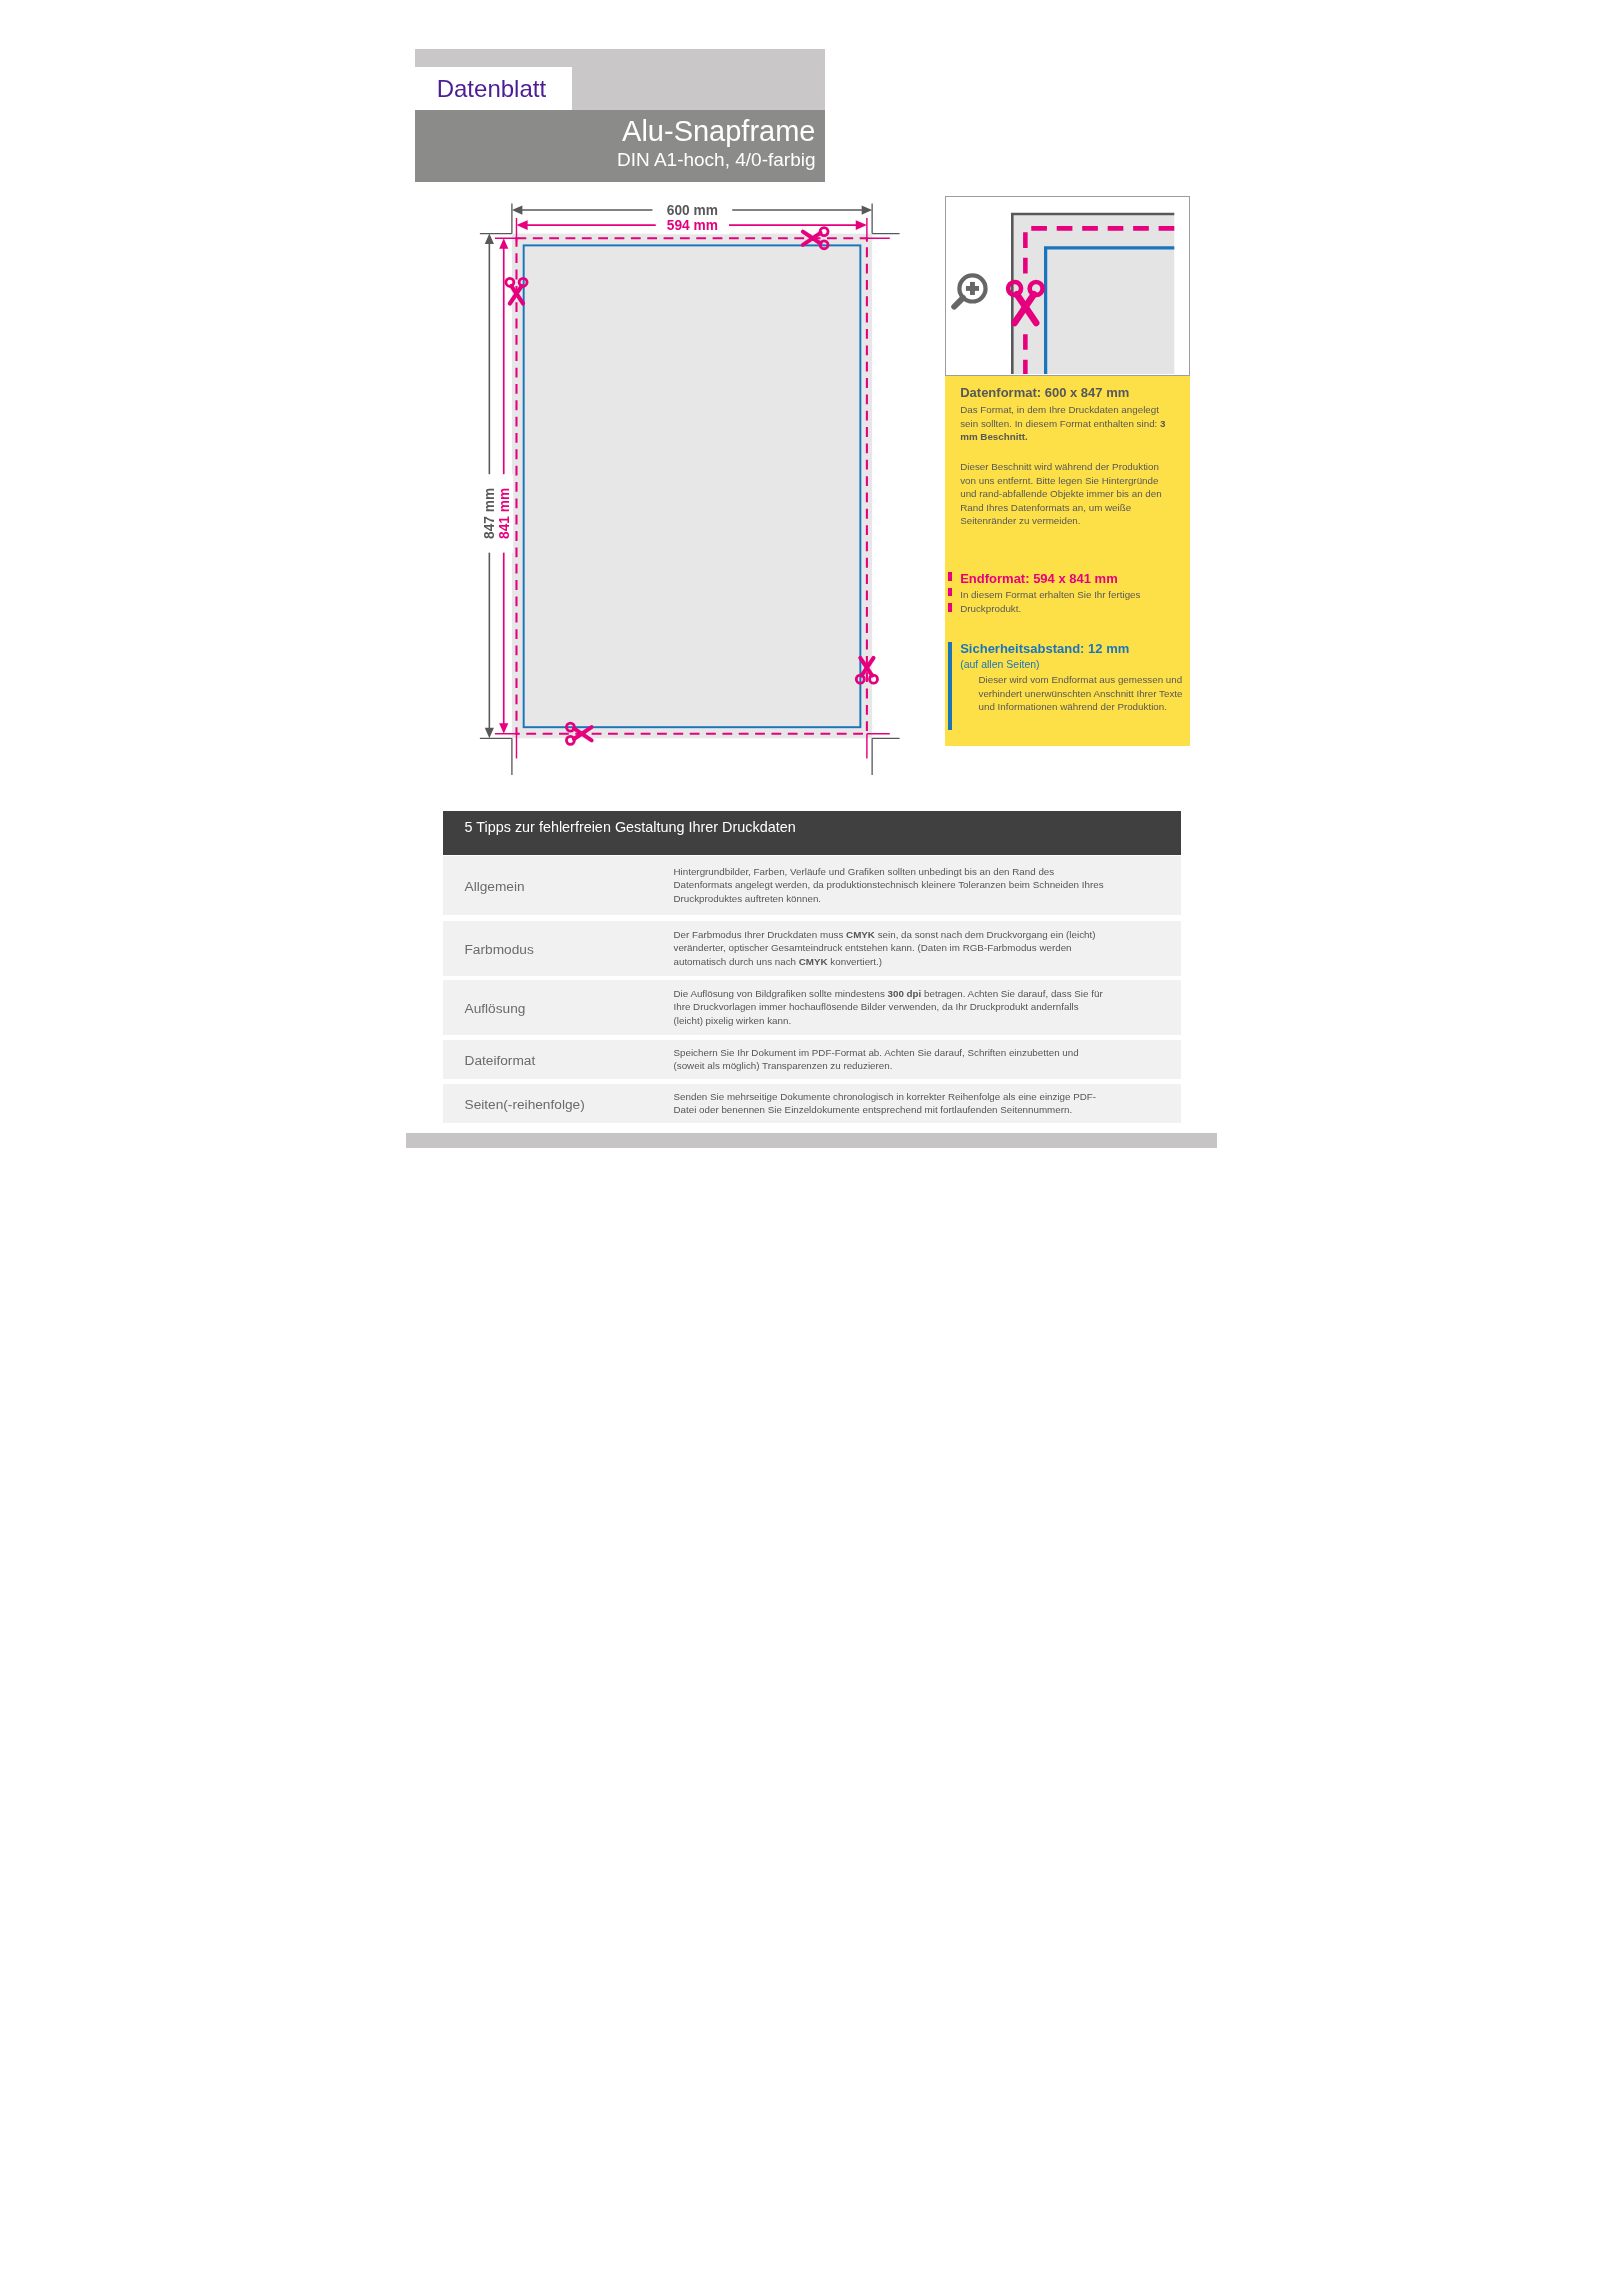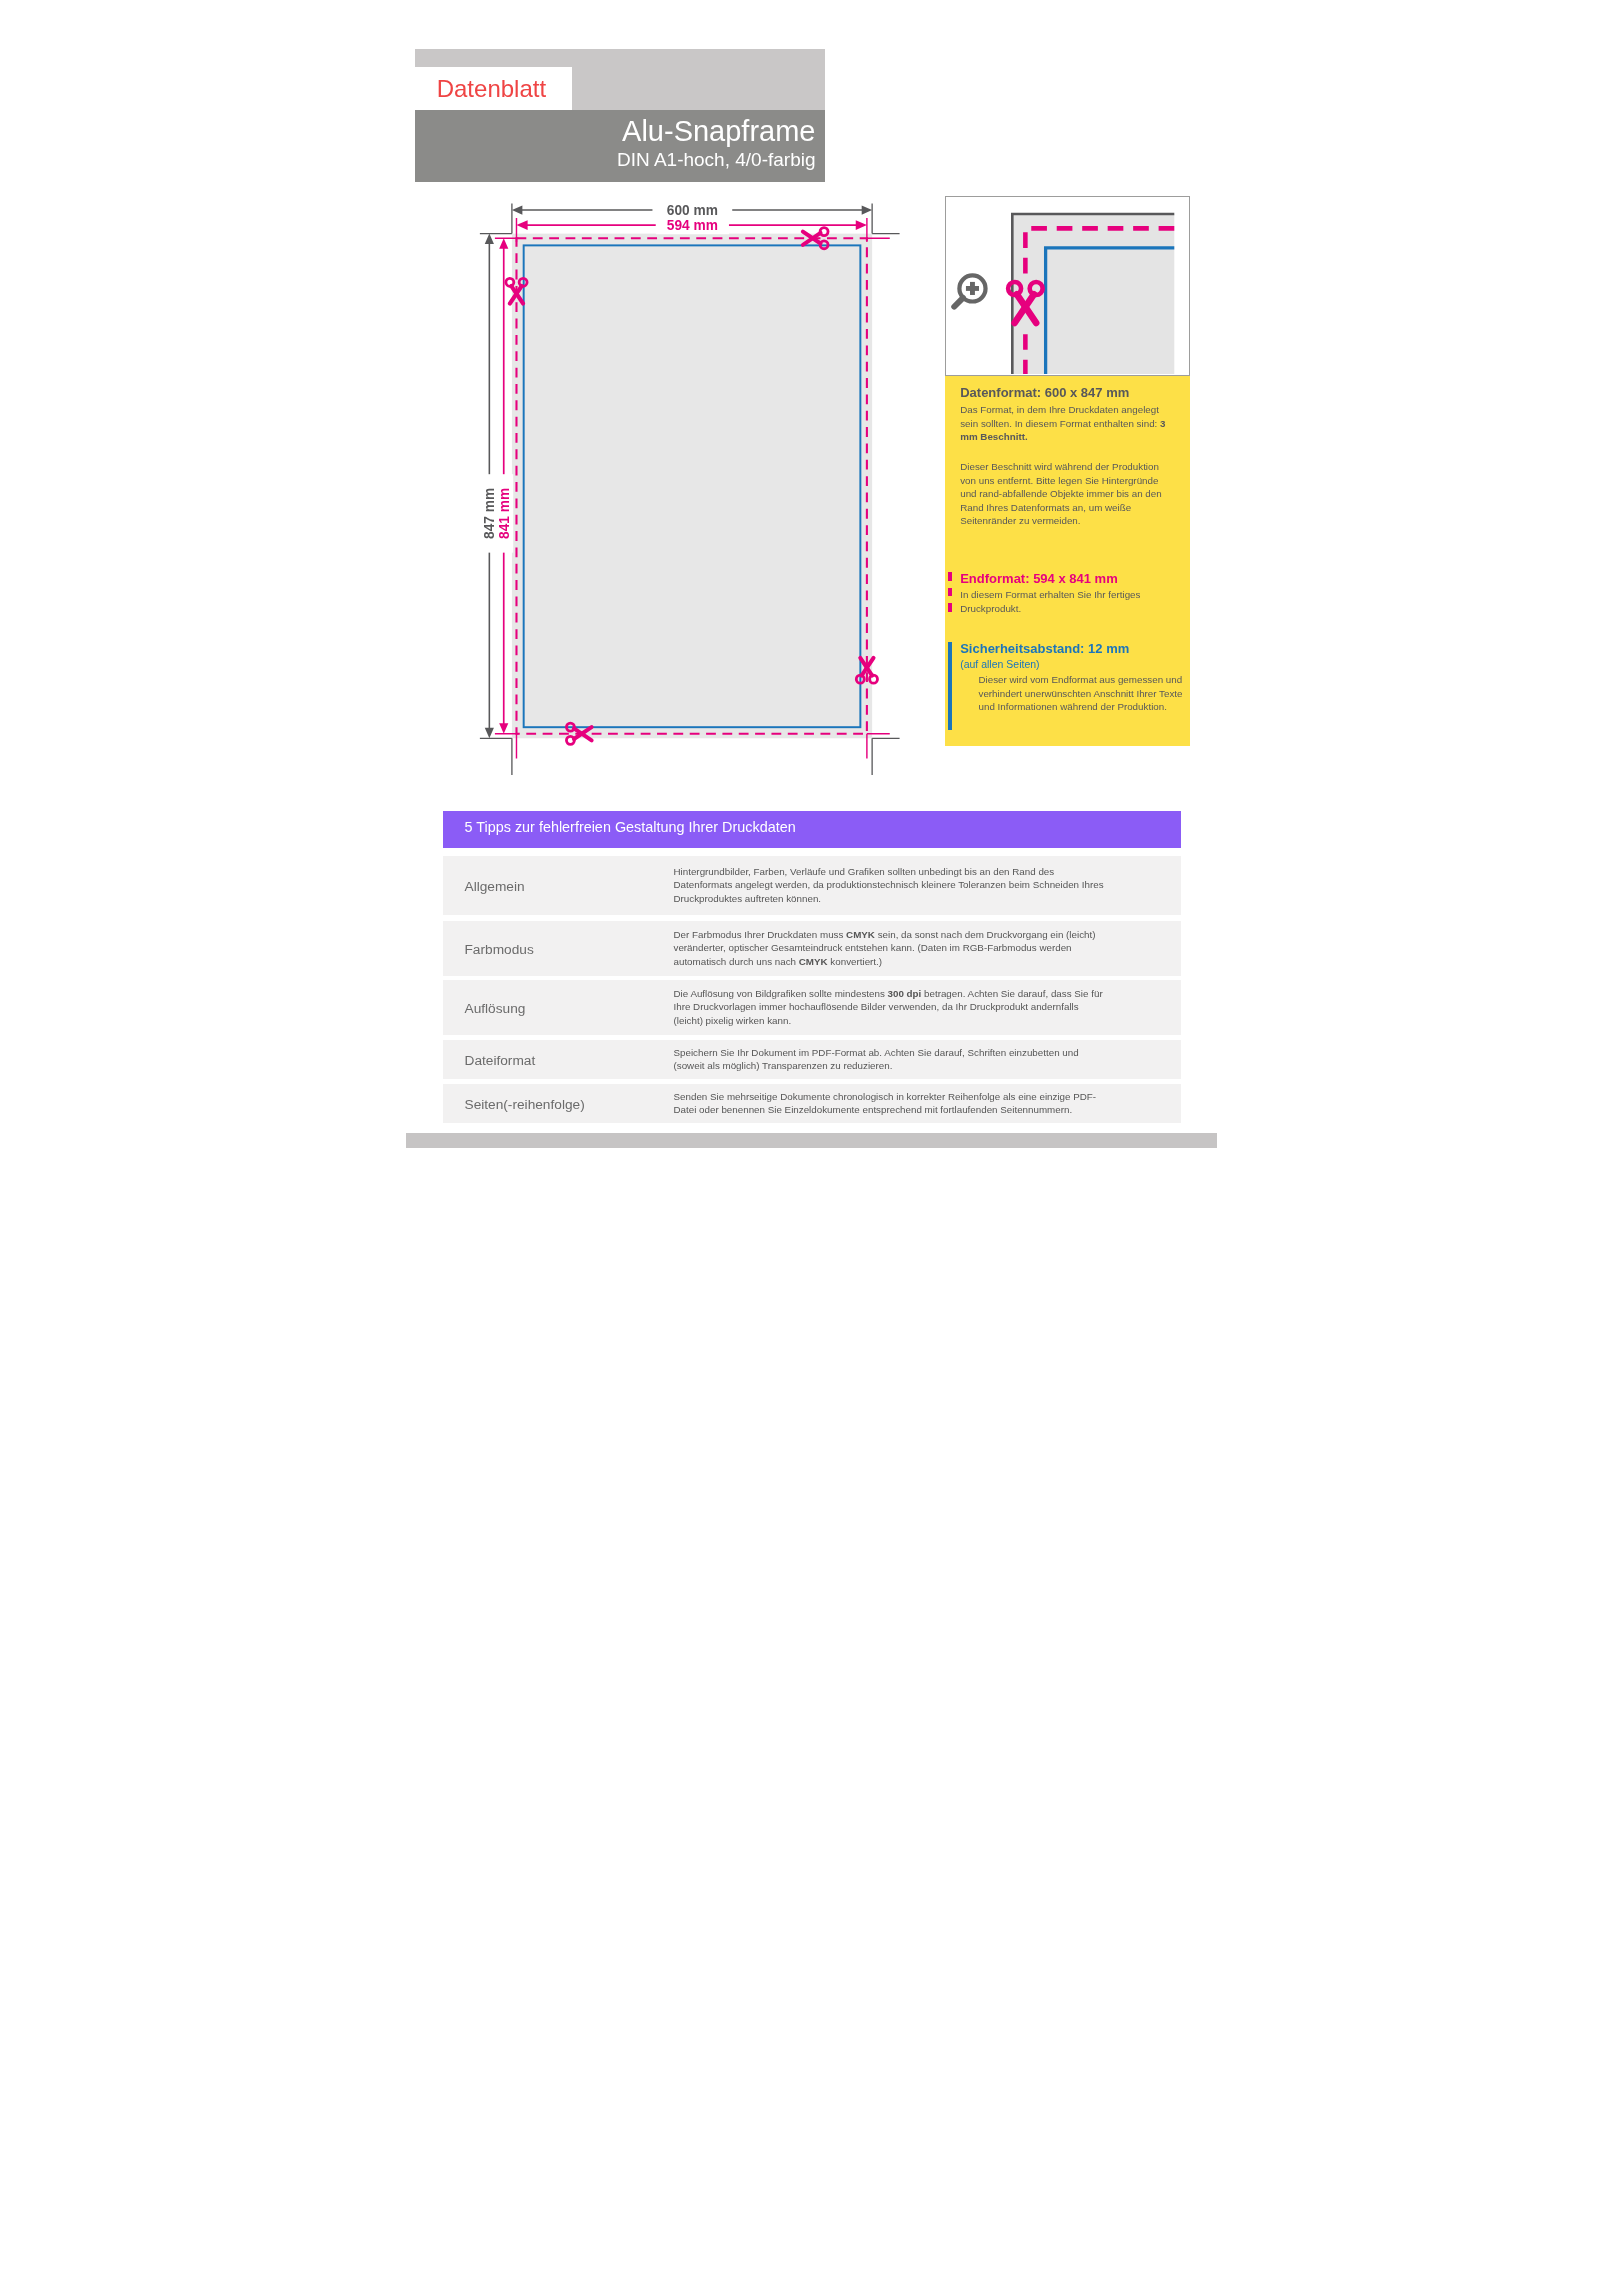--- a/index.html
+++ b/index.html
@@ -9,7 +9,7 @@
   
   .hdr-panel{left:9.2px;top:49px;width:410px;height:133px;background:#c9c7c7;}
   .hdr-label{left:9.2px;top:67px;width:157px;height:43px;background:#ffffff;
-             font-size:24px;color:#ef4444;line-height:43px;padding-left:22px;box-sizing:border-box;}
+             font-size:24px;color:#4c1d95;line-height:43px;padding-left:22px;box-sizing:border-box;}
   .hdr-band{left:9.2px;top:110px;width:410px;height:72px;background:#8b8b89;text-align:right;
             padding-right:9.2px;box-sizing:border-box;color:#fff;padding-left:6px;}
   .hdr-title{font-size:29px;line-height:1.12;margin-top:5.2px;font-weight:500;}

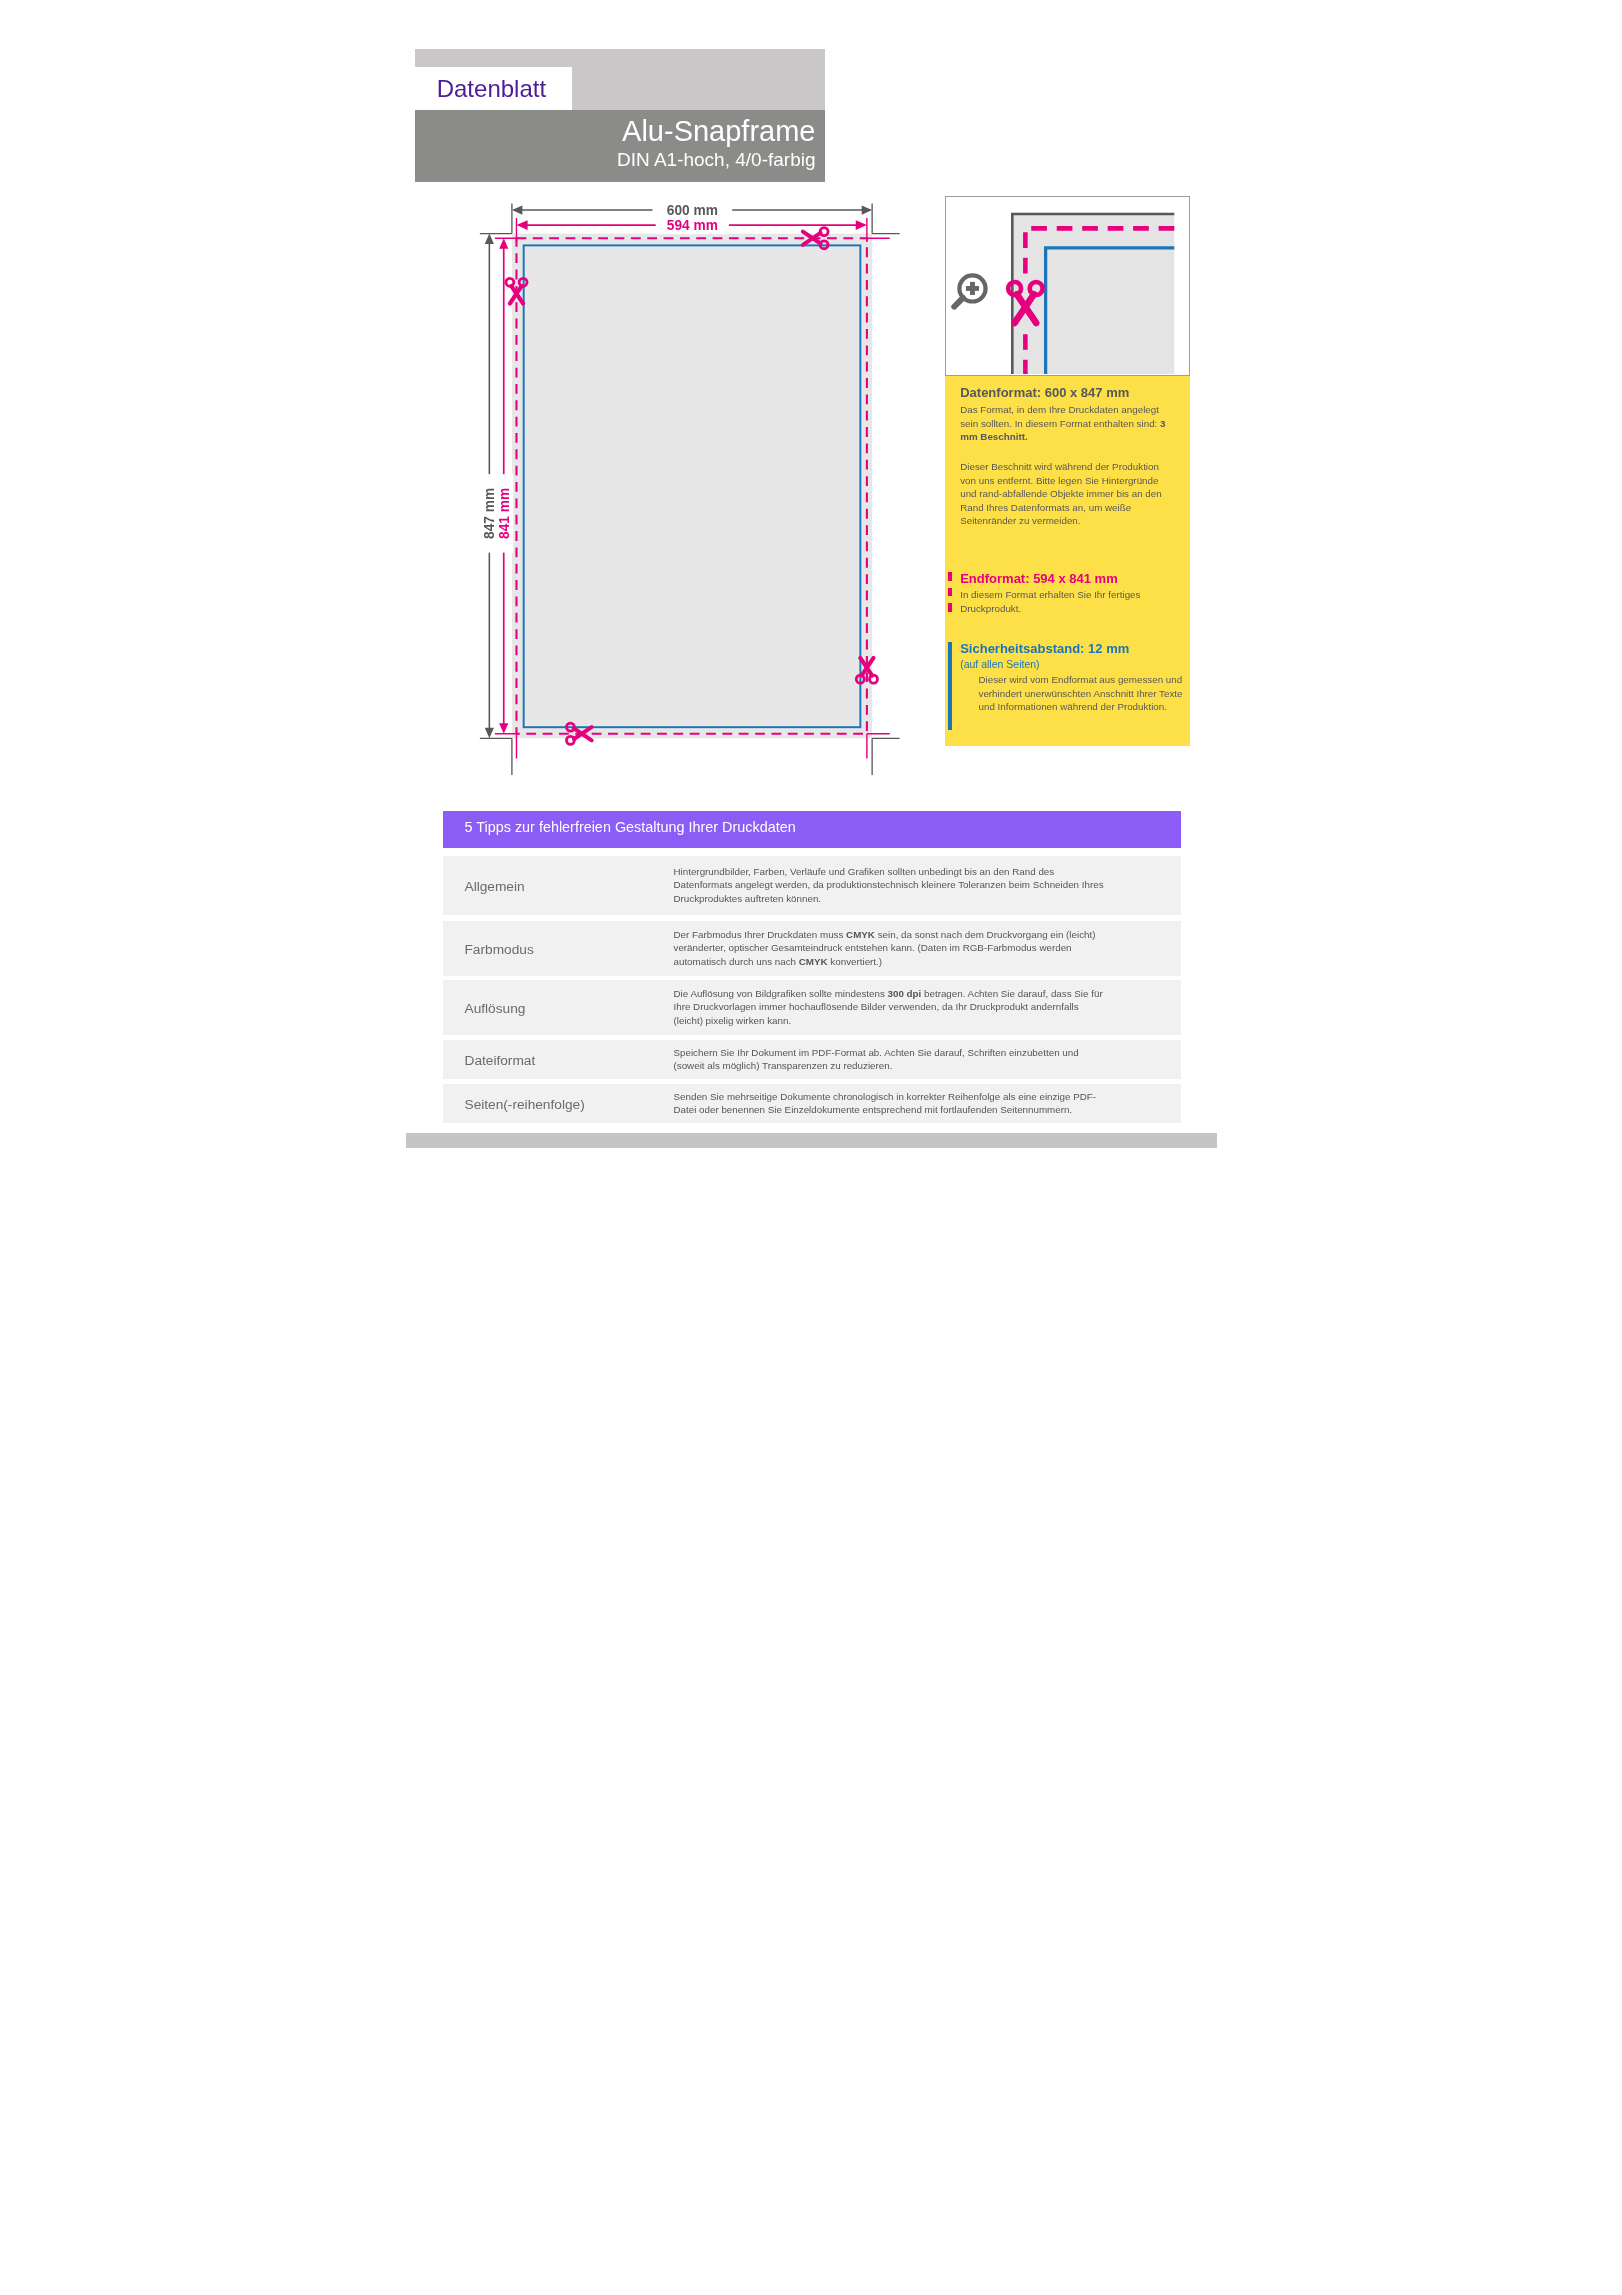--- a/index.html
+++ b/index.html
@@ -29,7 +29,7 @@
                background:repeating-linear-gradient(to bottom,#e6007e 0 8.5px,transparent 8.5px 15.7px);}
   .sich-bar{left:3.9px;top:266px;width:3.9px;height:88px;background:#1b75bb;}
   
-  .tips-band{left:37px;top:811px;width:738px;height:37px;background:#8b5cf6;color:#fff;
+  .tips-band{left:37px;top:811px;width:738px;height:44px;background:#404040;color:#fff;
              font-size:14.4px;line-height:33px;padding-left:22px;box-sizing:border-box;}
   .row{background:#f2f1f1;left:37px;width:738px;}
   .row-label{position:absolute;left:22px;top:50%;transform:translateY(-50%);font-size:13.7px;color:#6b6b6b;}

